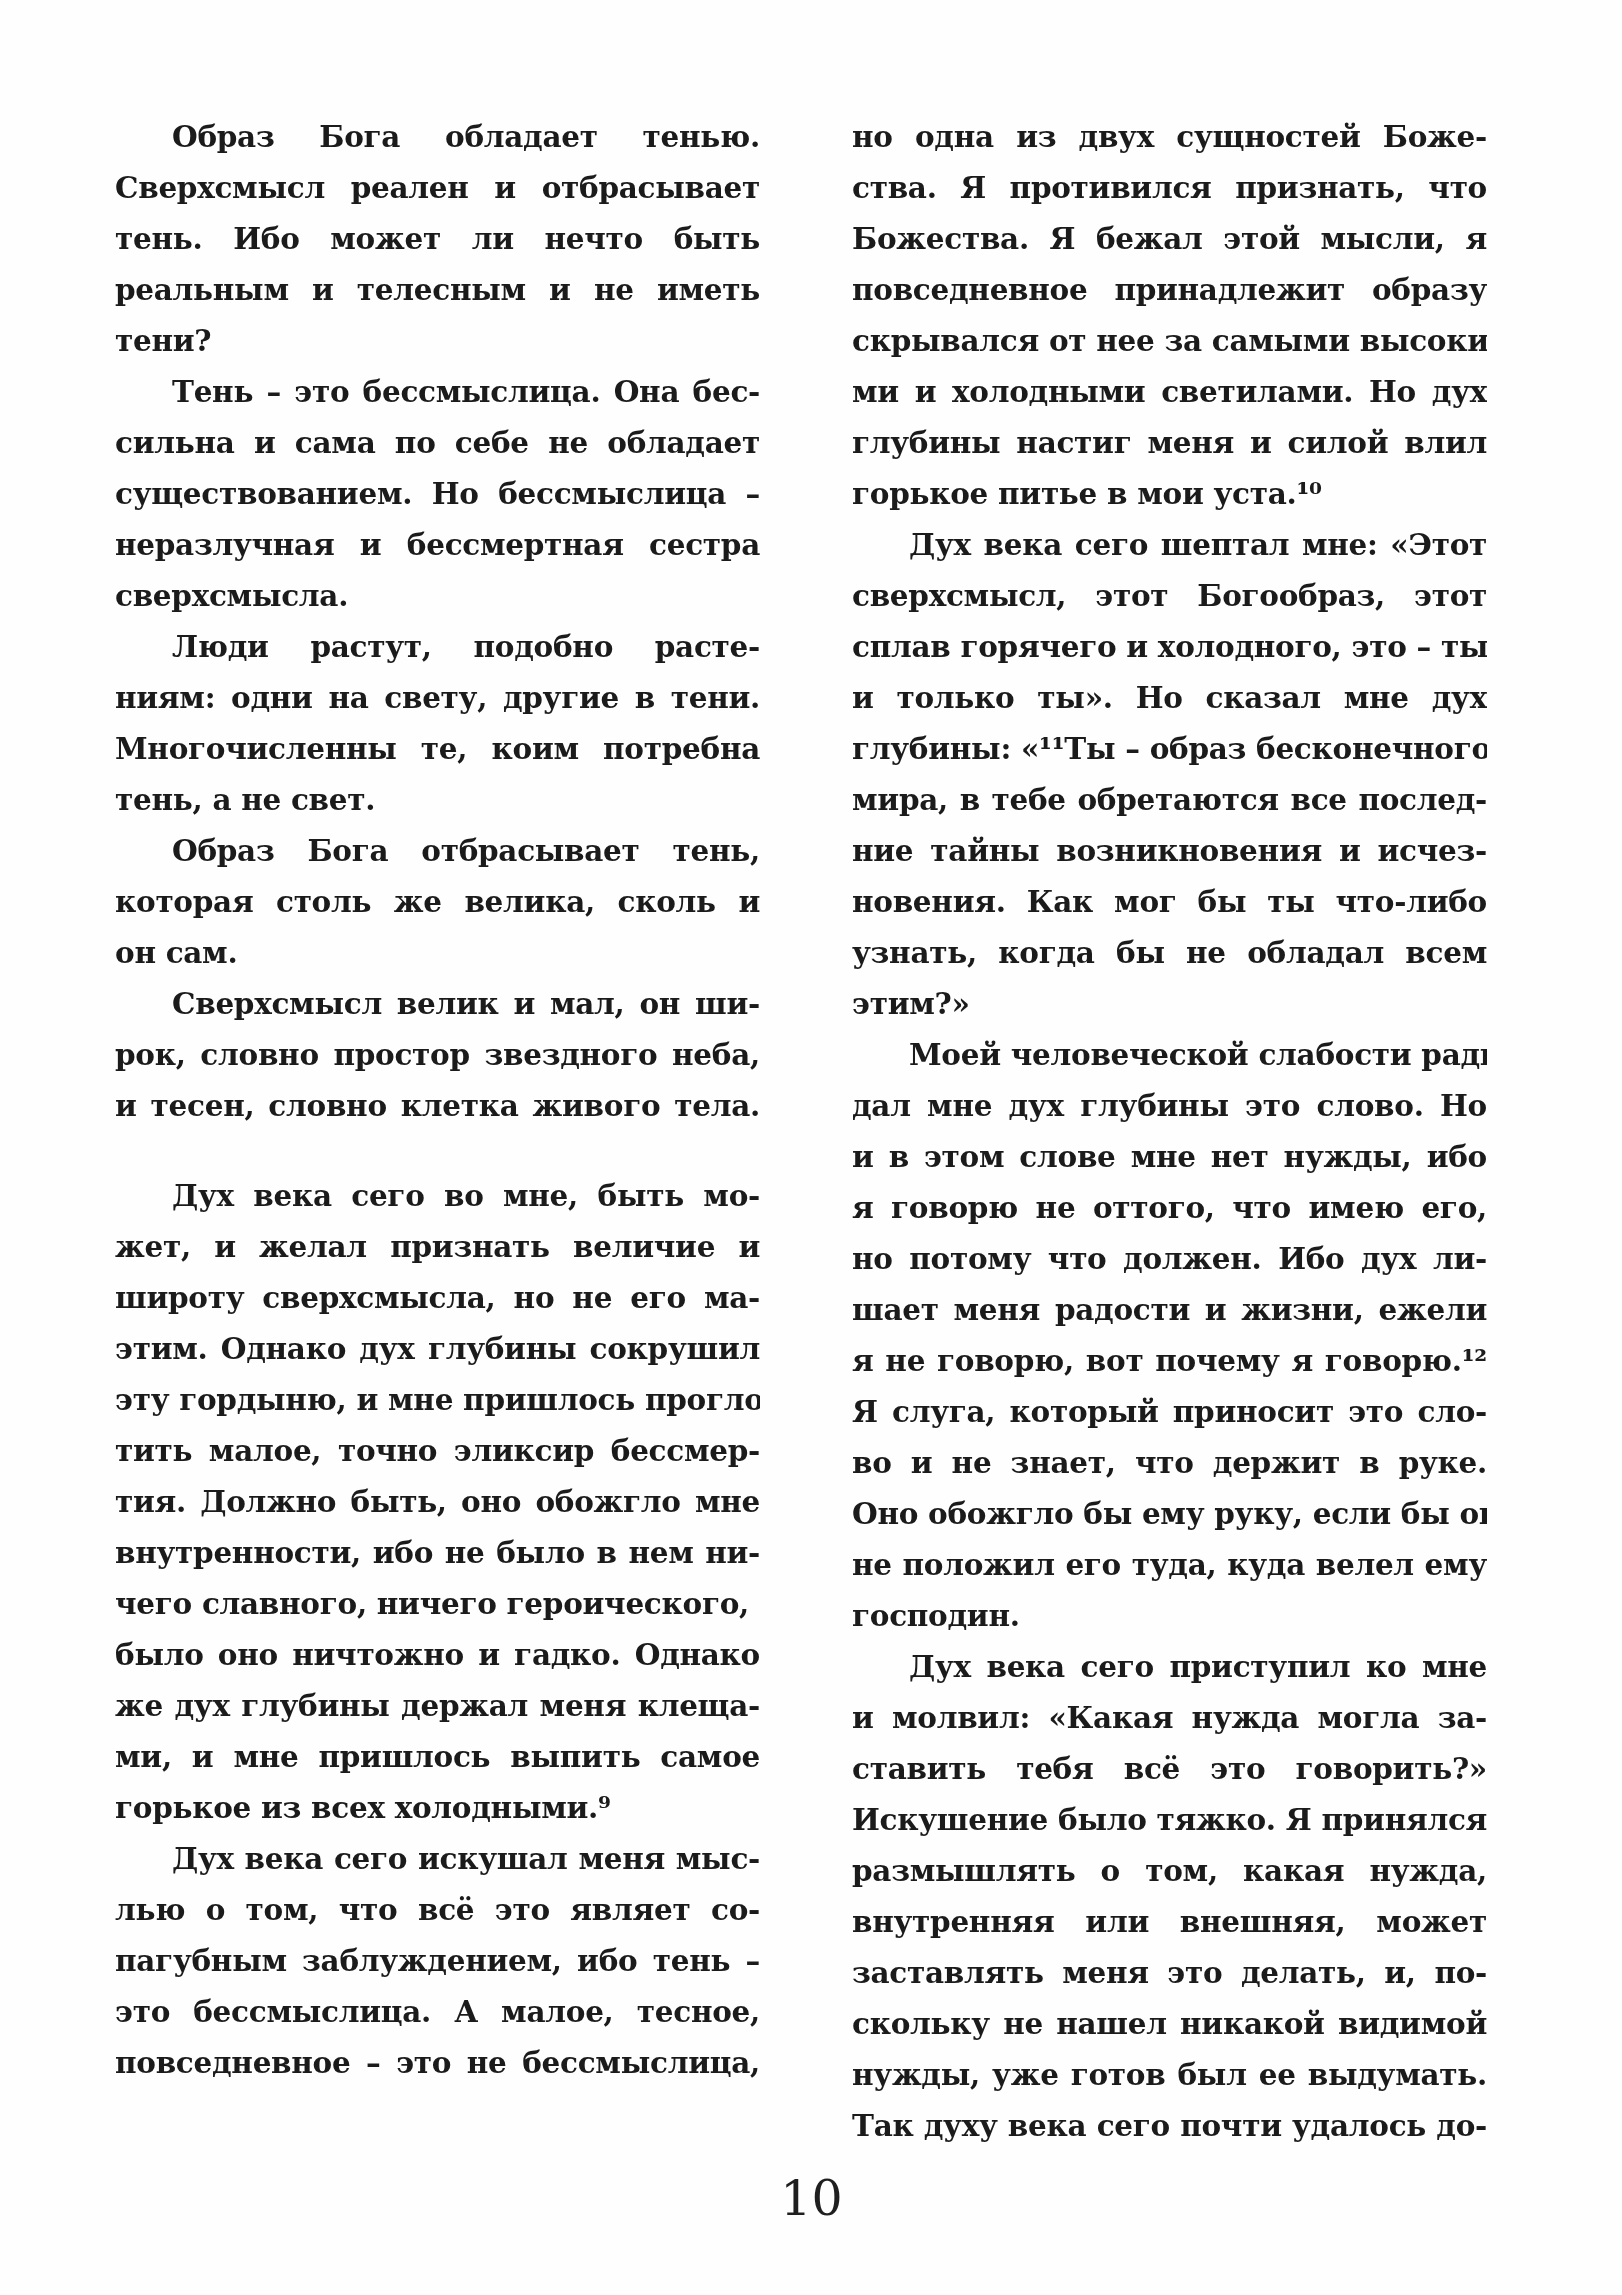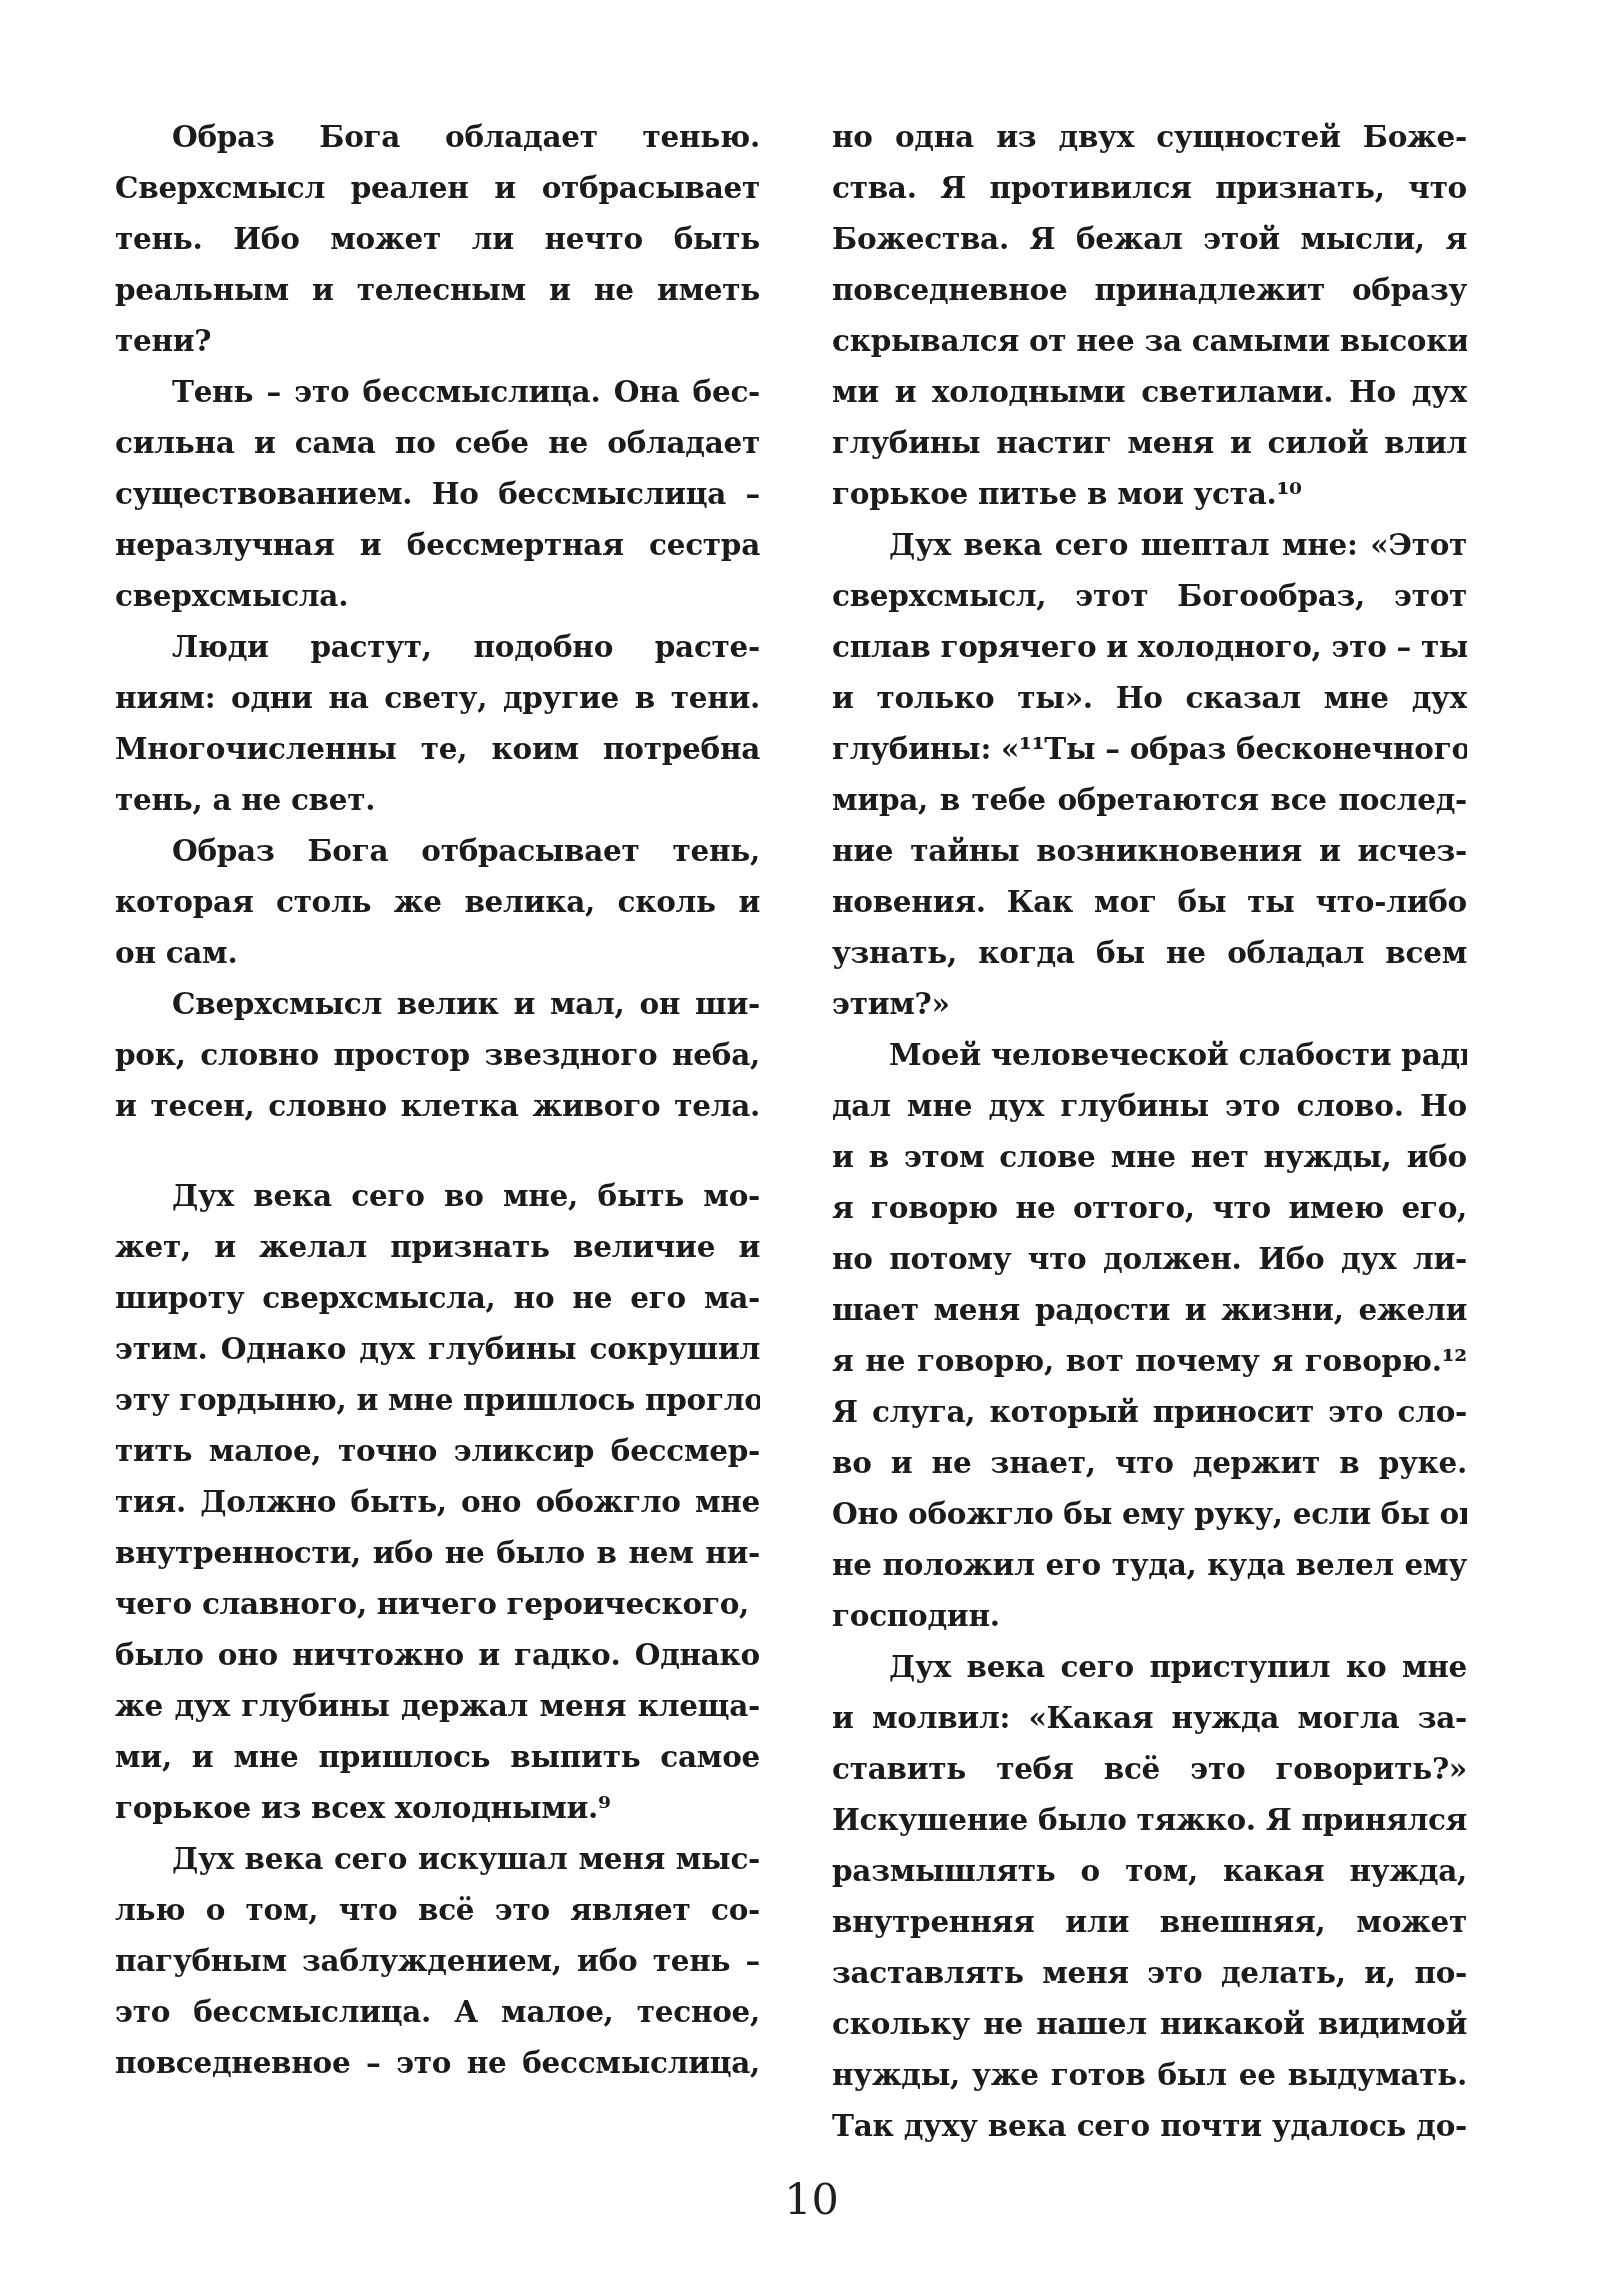--- a/index.html
+++ b/index.html
@@ -20,6 +20,7 @@
     left: 115px;
     top: 111px;
     display: flex;
+    gap: 20px;
   }
   .column { flex: none; }
   .col-left  { width: 645px; margin-right: 72px; }

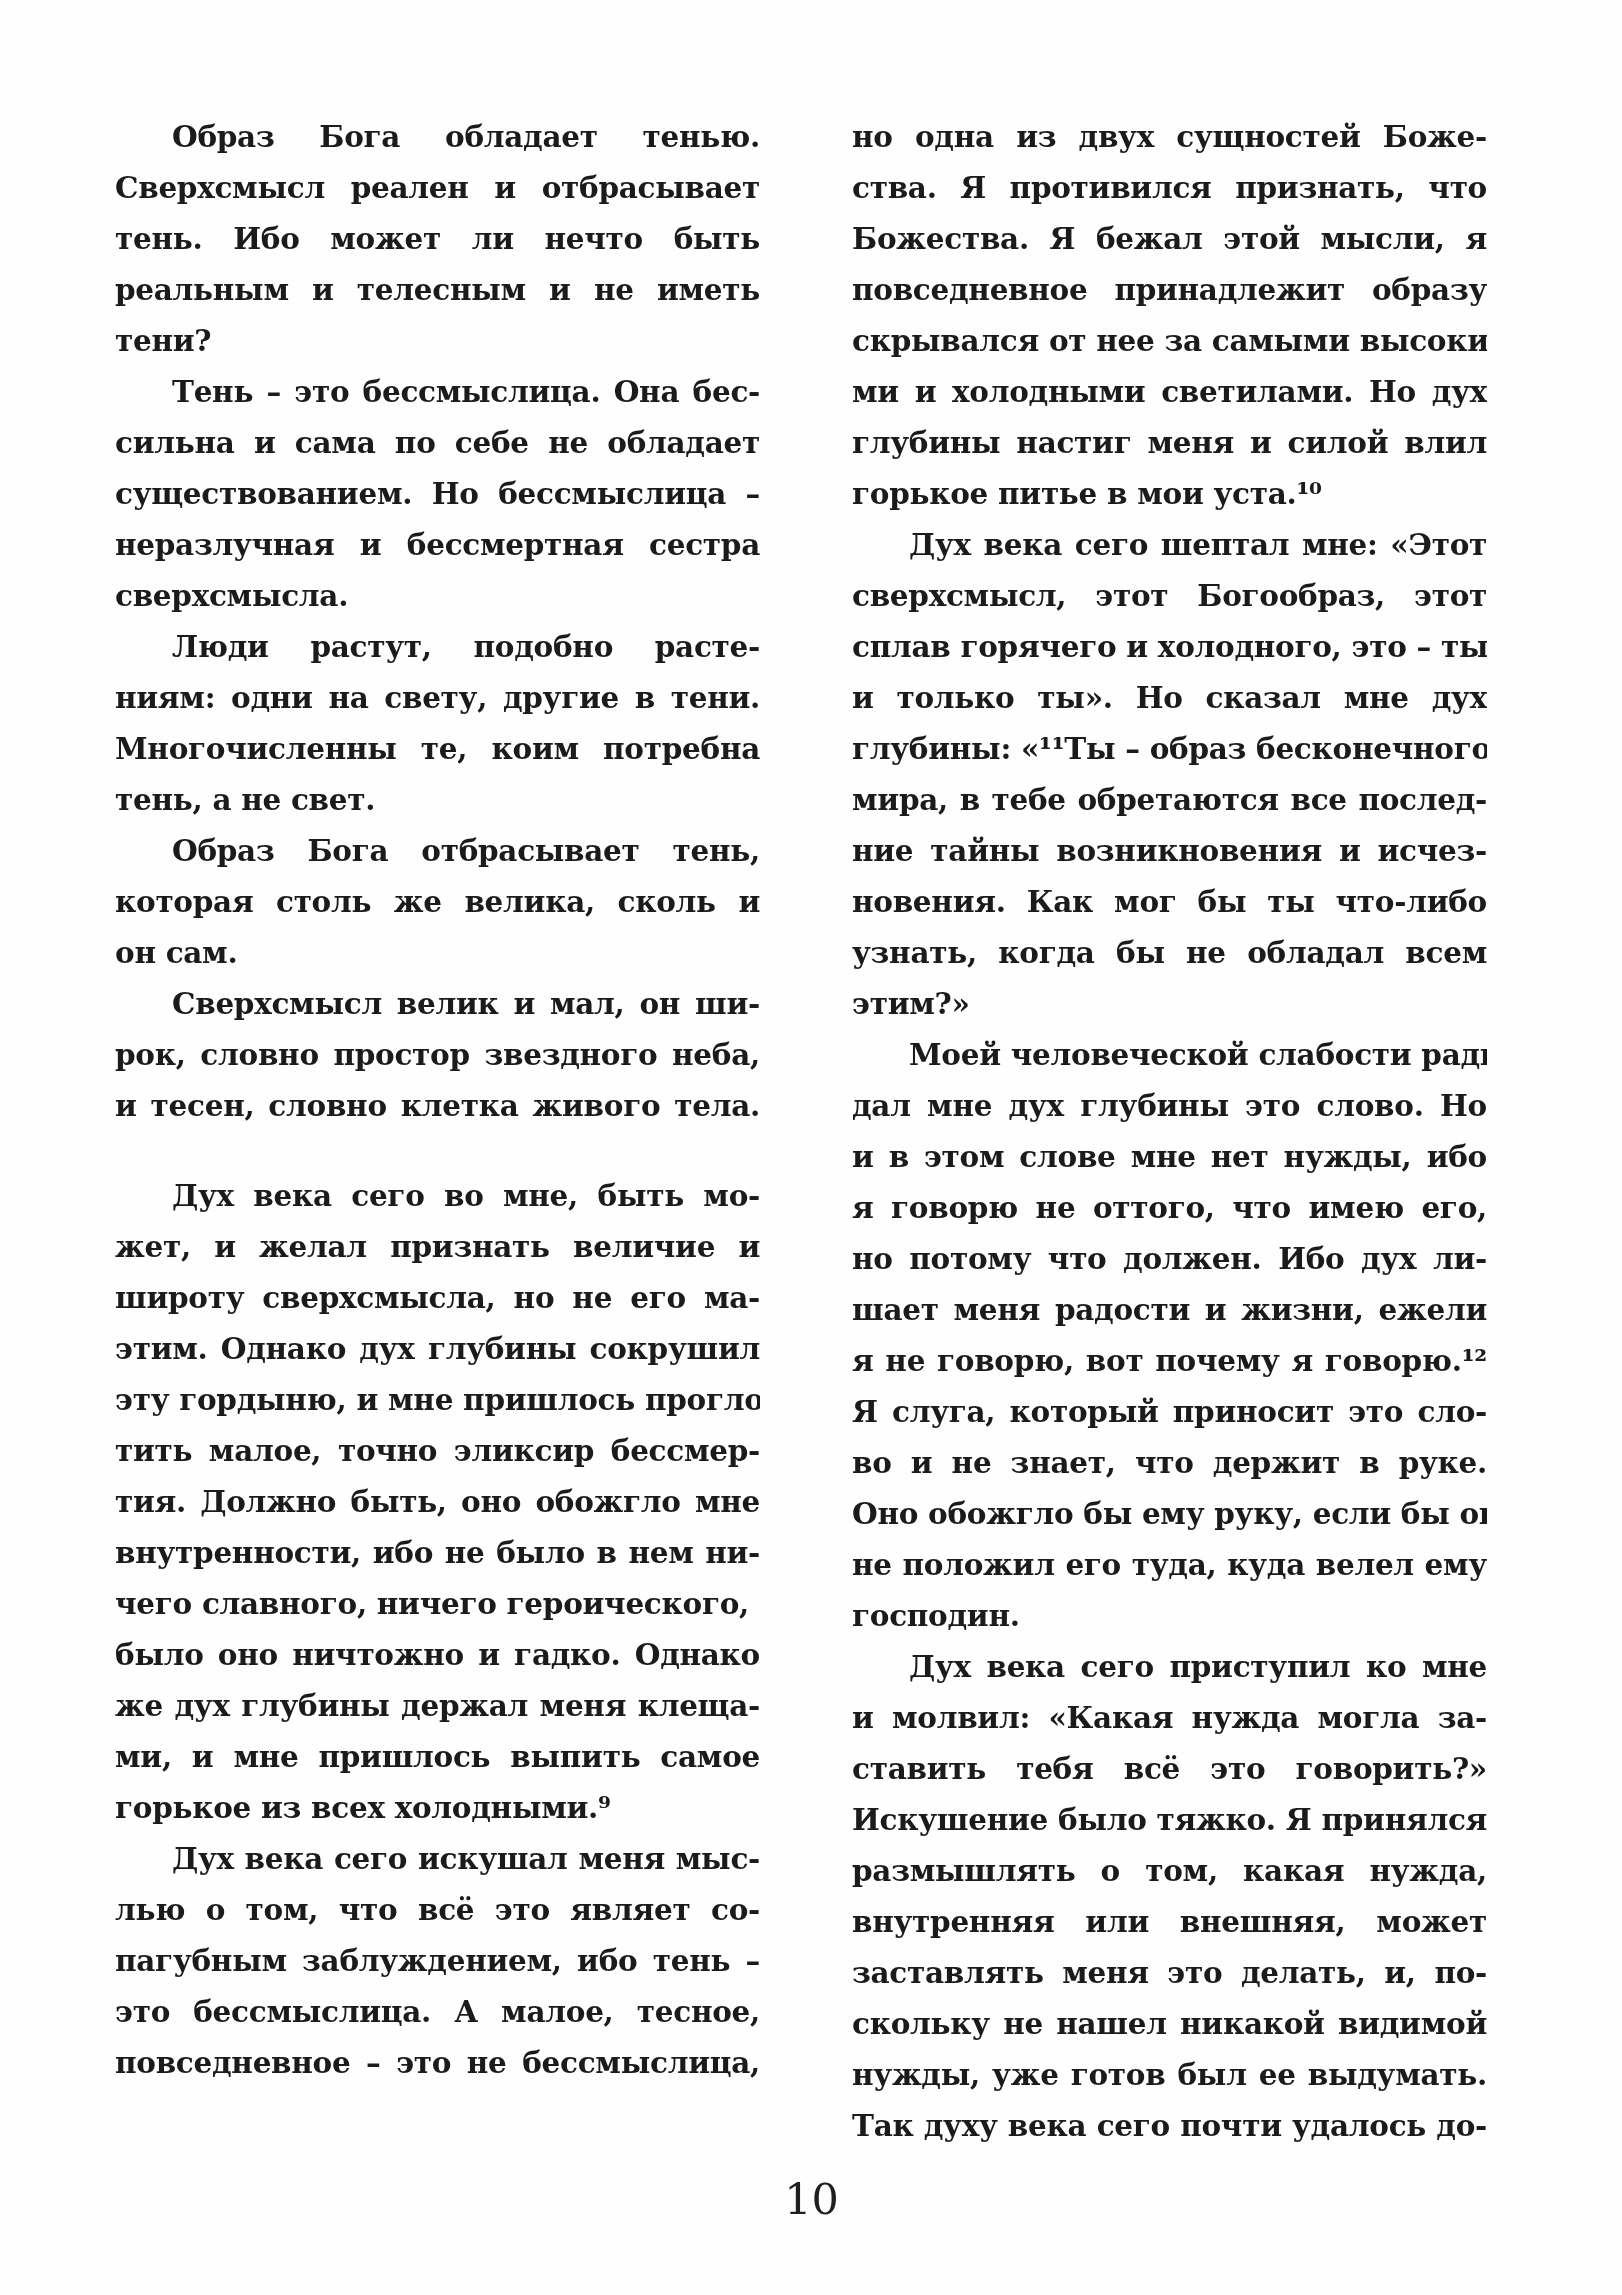--- a/index.html
+++ b/index.html
@@ -47,7 +47,7 @@
     height: 54px;
     line-height: 54px;
     text-align: center;
-    font-size: 43px;
+    font-size: 49px;
     font-weight: normal;
     color: #1f1f1f;
   }

